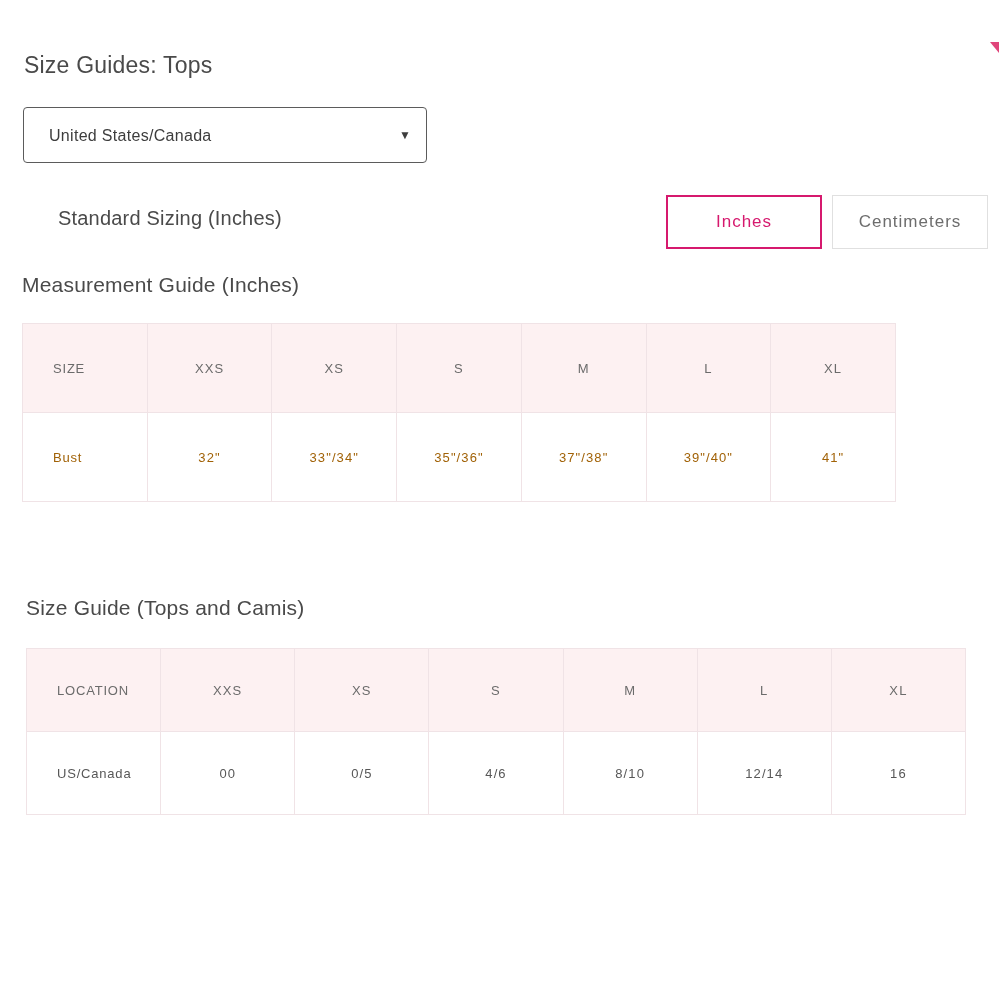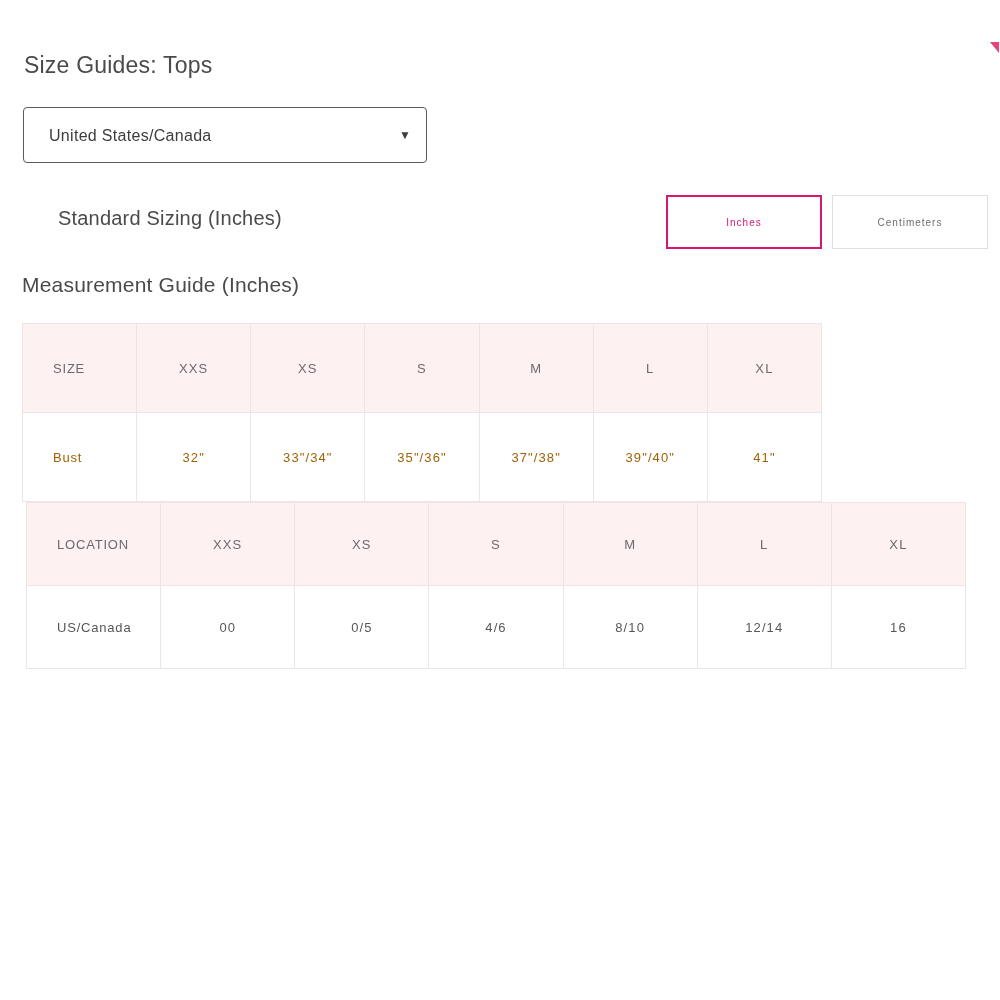--- a/index.html
+++ b/index.html
@@ -86,7 +86,7 @@
     display: flex;
     align-items: center;
     justify-content: center;
-    font-size: 10px;
+    font-size: 17px;
     letter-spacing: 1px;
     cursor: pointer;
     border: 1px solid #e0e0e0;

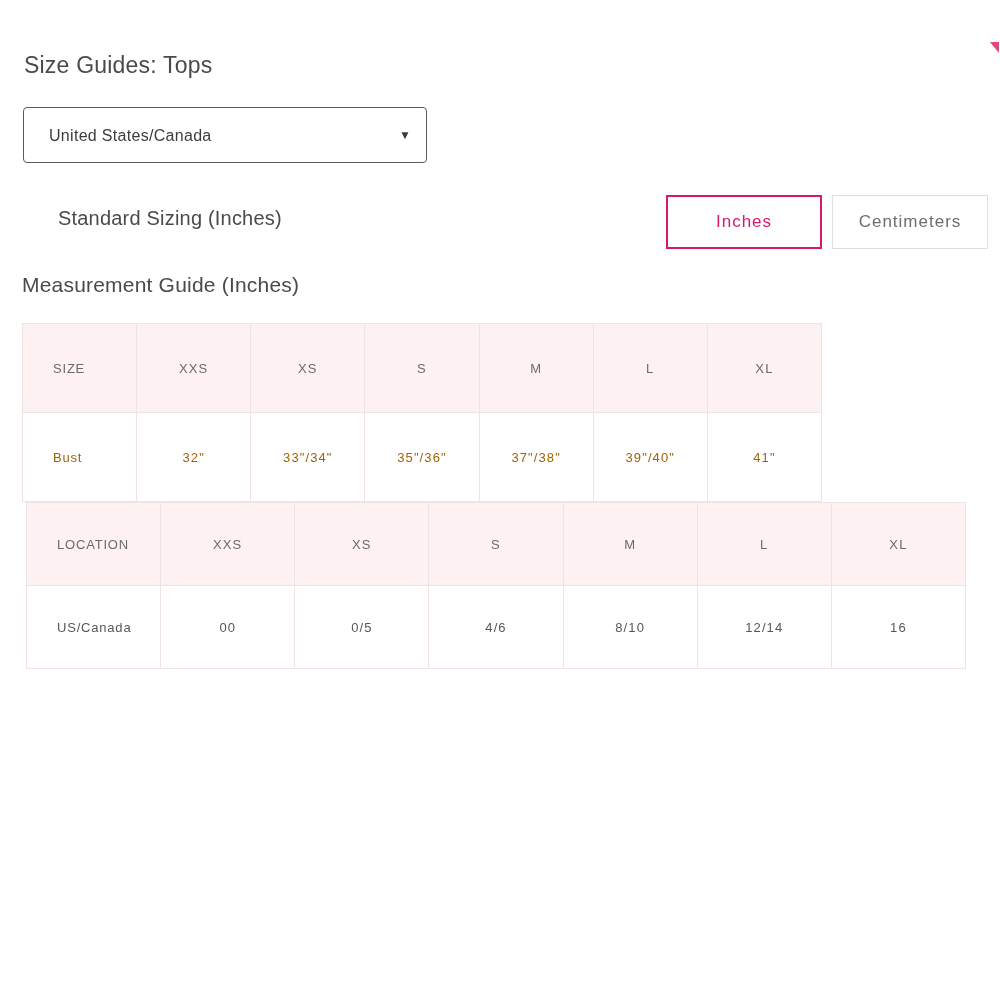--- a/index.html
+++ b/index.html
@@ -109,7 +109,7 @@
   table.size-table {
     border-collapse: collapse;
     margin-left: 22px;
-    width: 800px;
+    width: 874px;
     table-layout: fixed;
   }
   table.size-table td, table.size-table th {

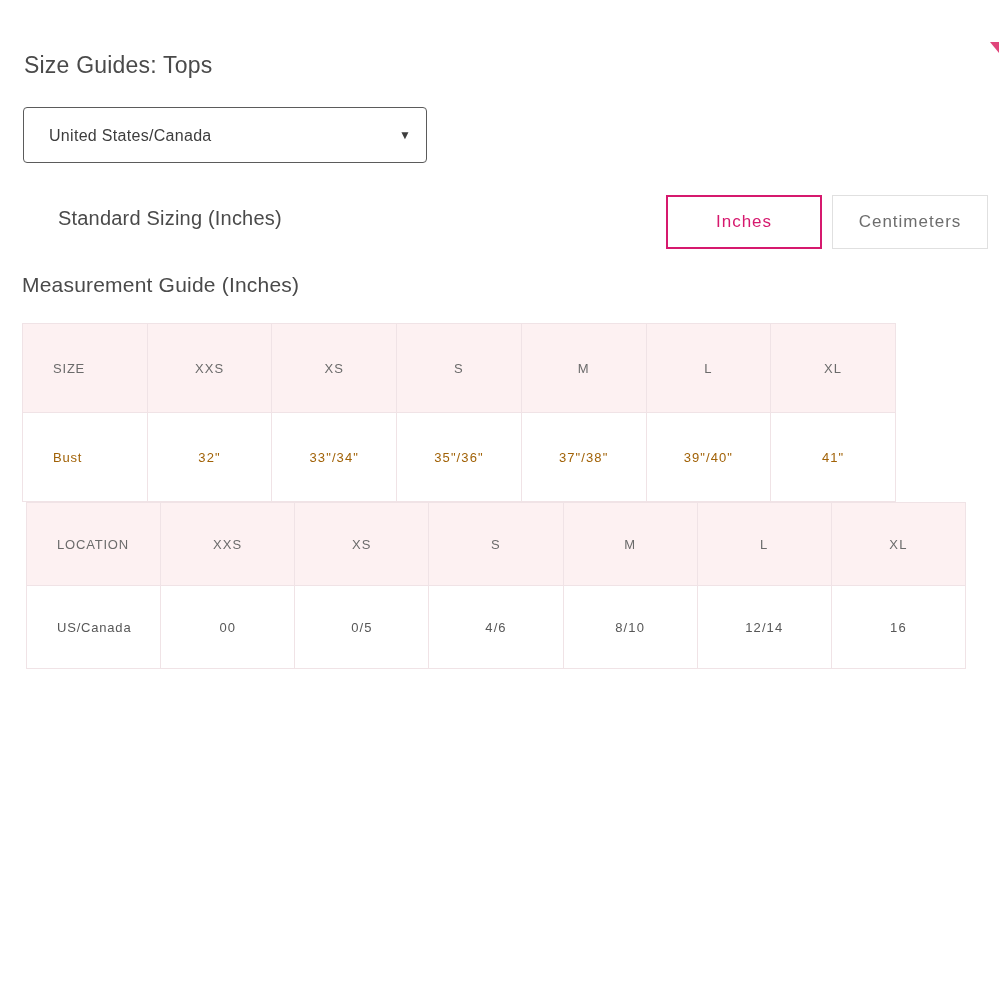--- a/index.html
+++ b/index.html
@@ -237,6 +237,7 @@
     </tbody>
   </table>
 
+  <h2 class="big-heading">Size Guide (Tops and Camis)</h2>
 
   <table class="guide-table">
     <thead>

